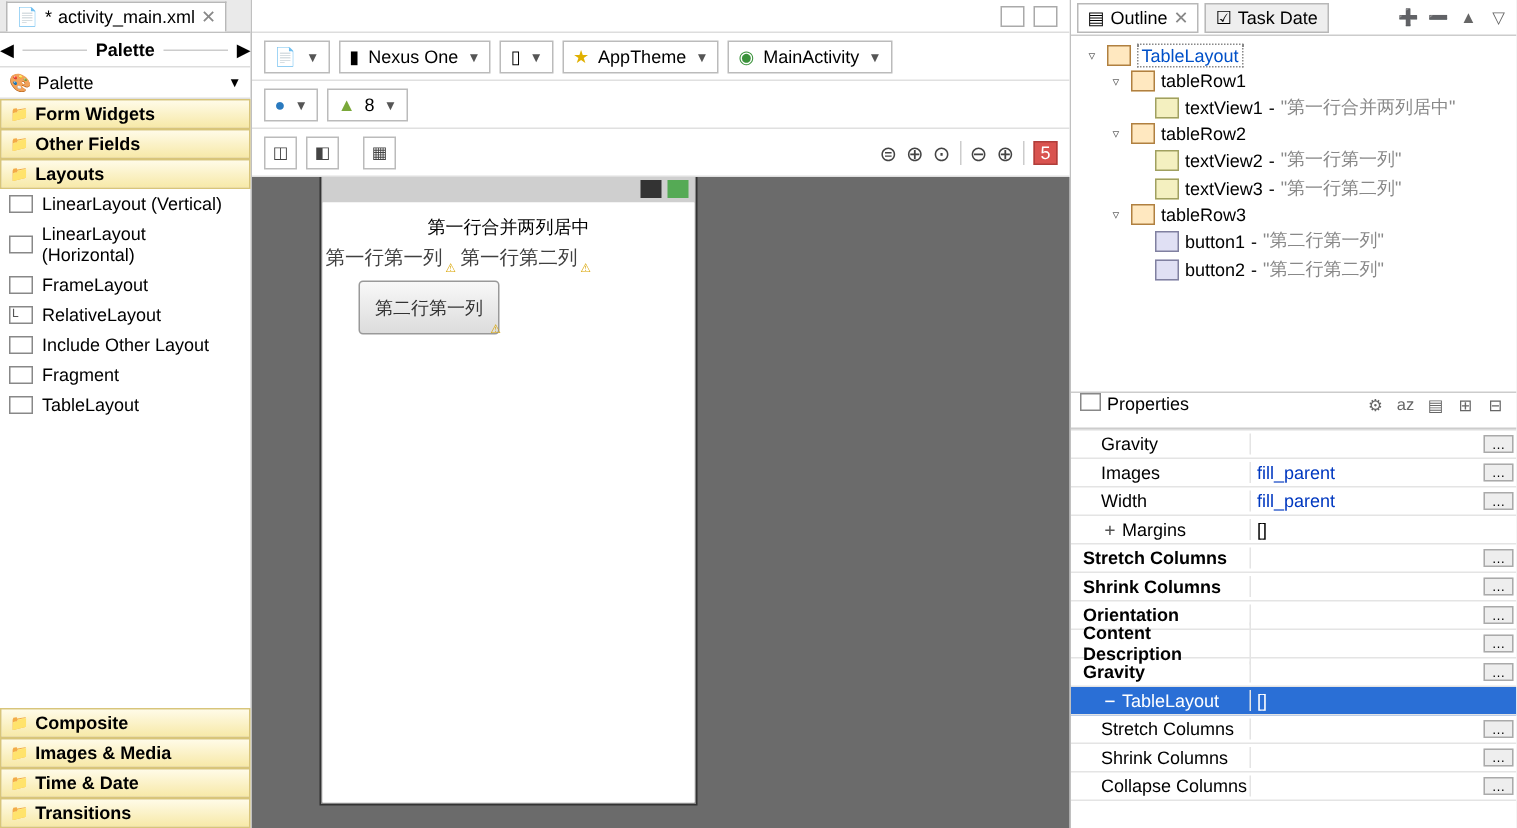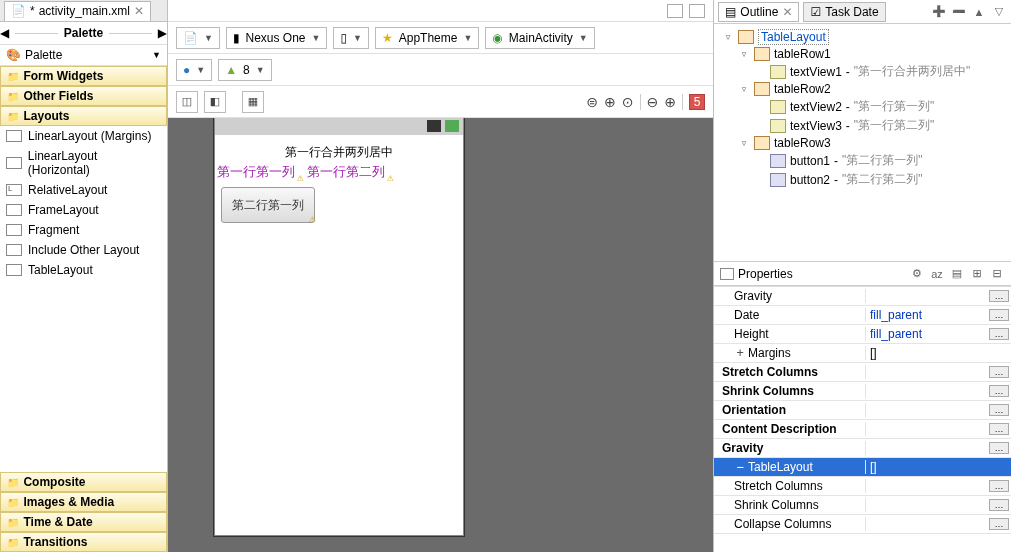--- a/index.html
+++ b/index.html
@@ -114,7 +114,7 @@
     </div>
   <div class="pal-item">
       <span class="ic"></span>
-      <span>LinearLayout (Margins)</span>
+      <span>LinearLayout (Vertical)</span>
     </div>
   <div class="pal-item">
       <span class="ic"></span>

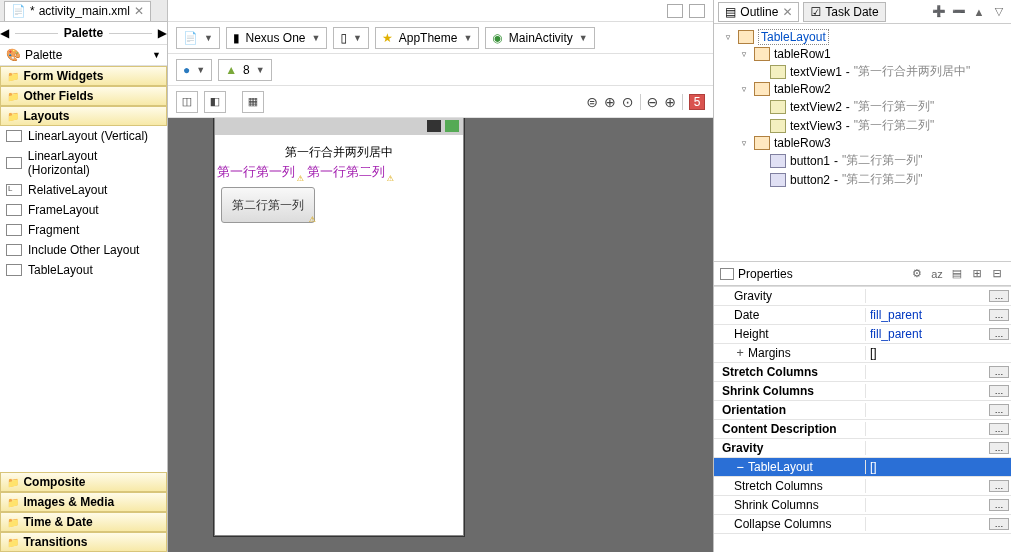--- a/index.html
+++ b/index.html
@@ -40,7 +40,7 @@
 .device-body { background:#fff; flex:1; padding:0;}
 .big { font-size:21px; color:#000; text-align:center; padding:2px 0;}
 .row2 { display:flex; gap:2px; padding:0 2px;}
-.row2 span { font-size:13px; color:#a21caf; position:relative;}
+.row2 span { font-size:13px; color:#404040; position:relative;}
 .warn::after { content:"⚠"; font-size:8px; color:#d9a400; position:absolute; right:-9px; bottom:-2px;}
 .row3 { display:flex; gap:8px; padding:6px 6px;}
 .androidbtn { background:linear-gradient(#f8f8f8,#dcdcdc); border:1px solid #999; border-radius:3px; padding:8px 10px; font-size:14px; color:#333; position:relative;}

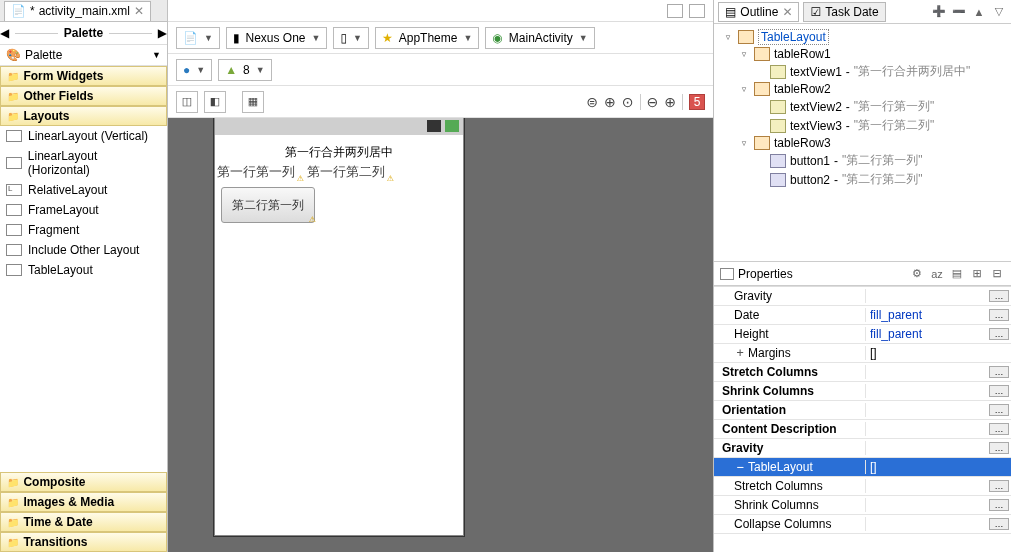--- a/index.html
+++ b/index.html
@@ -121,12 +121,12 @@
       <span>LinearLayout (Horizontal)</span>
     </div>
   <div class="pal-item">
+      <span class="ic"></span>
+      <span>FrameLayout</span>
+    </div>
+  <div class="pal-item">
       <span class="ic rel"></span>
       <span>RelativeLayout</span>
-    </div>
-  <div class="pal-item">
-      <span class="ic"></span>
-      <span>FrameLayout</span>
     </div>
   <div class="pal-item">
       <span class="ic"></span>

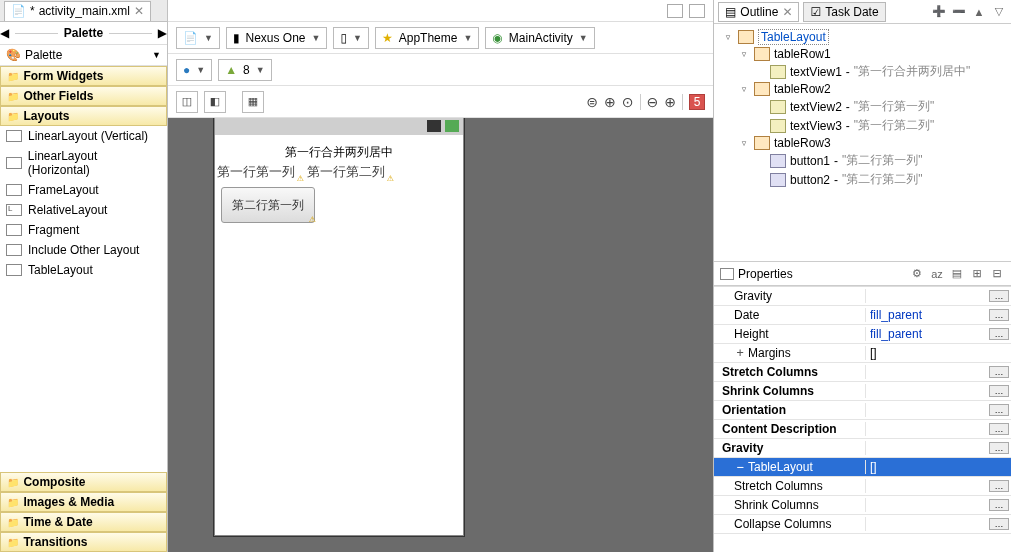--- a/index.html
+++ b/index.html
@@ -42,7 +42,7 @@
 .row2 { display:flex; gap:2px; padding:0 2px;}
 .row2 span { font-size:13px; color:#404040; position:relative;}
 .warn::after { content:"⚠"; font-size:8px; color:#d9a400; position:absolute; right:-9px; bottom:-2px;}
-.row3 { display:flex; gap:8px; padding:6px 6px;}
+.row3 { display:flex; gap:8px; padding:6px 24px;}
 .androidbtn { background:linear-gradient(#f8f8f8,#dcdcdc); border:1px solid #999; border-radius:3px; padding:8px 10px; font-size:14px; color:#333; position:relative;}
 .androidbtn::after { content:"⚠"; font-size:8px; color:#d9a400; position:absolute; right:-2px; bottom:-2px;}
 

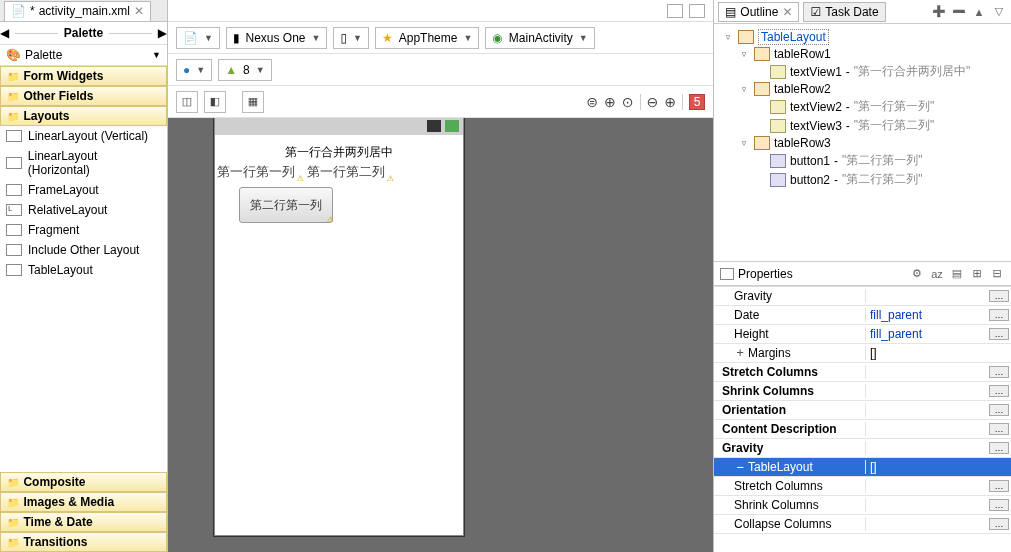--- a/index.html
+++ b/index.html
@@ -130,11 +130,11 @@
     </div>
   <div class="pal-item">
       <span class="ic"></span>
+      <span>Include Other Layout</span>
+    </div>
+  <div class="pal-item">
+      <span class="ic"></span>
       <span>Fragment</span>
-    </div>
-  <div class="pal-item">
-      <span class="ic"></span>
-      <span>Include Other Layout</span>
     </div>
   <div class="pal-item">
       <span class="ic"></span>

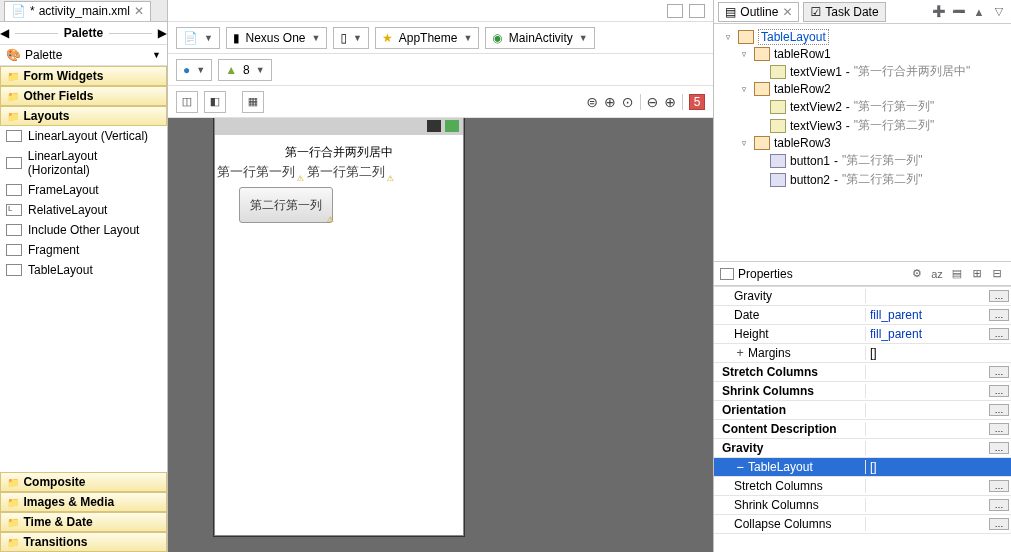--- a/index.html
+++ b/index.html
@@ -62,7 +62,7 @@
 .tree-row .desc { color:#888;}
 .ind1 { padding-left:16px;} .ind2{padding-left:32px;}
 
-.props-hdr { height:24px; display:flex; align-items:center; border-bottom:1px solid #ccc; padding:0 6px; gap:4px;}
+.props-hdr { height:24px; display:flex; align-items:flex-start; border-bottom:1px solid #ccc; padding:0 6px; gap:4px;}
 .props-hdr .ic { width:14px; height:12px; border:1px solid #888;}
 .props-hdr .spacer { flex:1;}
 .props { flex:1; overflow:auto; border-top:1px solid #ddd;}

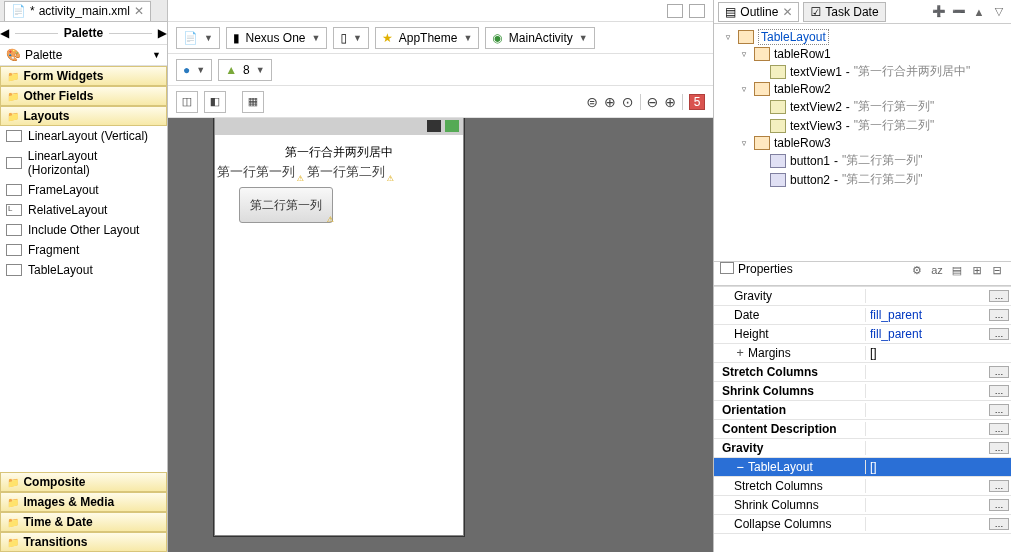--- a/index.html
+++ b/index.html
@@ -67,7 +67,7 @@
 .props-hdr .spacer { flex:1;}
 .props { flex:1; overflow:auto; border-top:1px solid #ddd;}
 .prow { display:flex; border-bottom:1px solid #e4e4e4; height:19px; align-items:center;}
-.prow .pk { width:152px; padding-left:20px; border-right:1px solid #e4e4e4; overflow:hidden; text-overflow:ellipsis;}
+.prow .pk { width:120px; padding-left:20px; border-right:1px solid #e4e4e4; overflow:hidden; text-overflow:ellipsis;}
 .prow .pk.bold { font-weight:bold; padding-left:8px;}
 .prow .pv { flex:1; padding:0 4px; color:#0038c0; overflow:hidden;}
 .prow .ell { width:20px; border:1px solid #aaa; background:#eee; text-align:center; font-size:9px; margin-right:2px;}

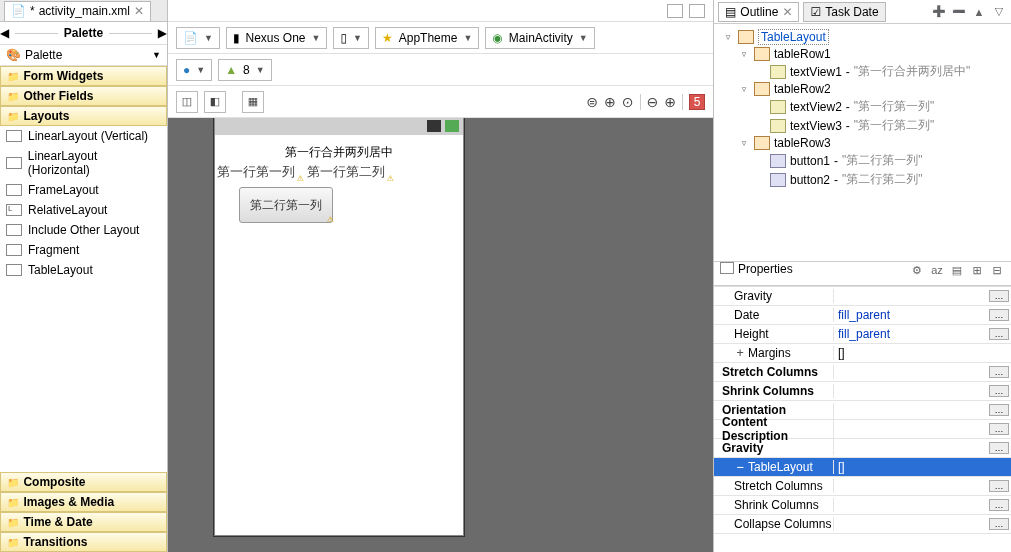--- a/index.html
+++ b/index.html
@@ -302,7 +302,7 @@
         <div class="ell">…</div>
       </div>
     <div class="prow">
-        <div class="pk">Date</div>
+        <div class="pk">Images</div>
         <div class="pv">fill_parent</div>
         <div class="ell">…</div>
       </div>

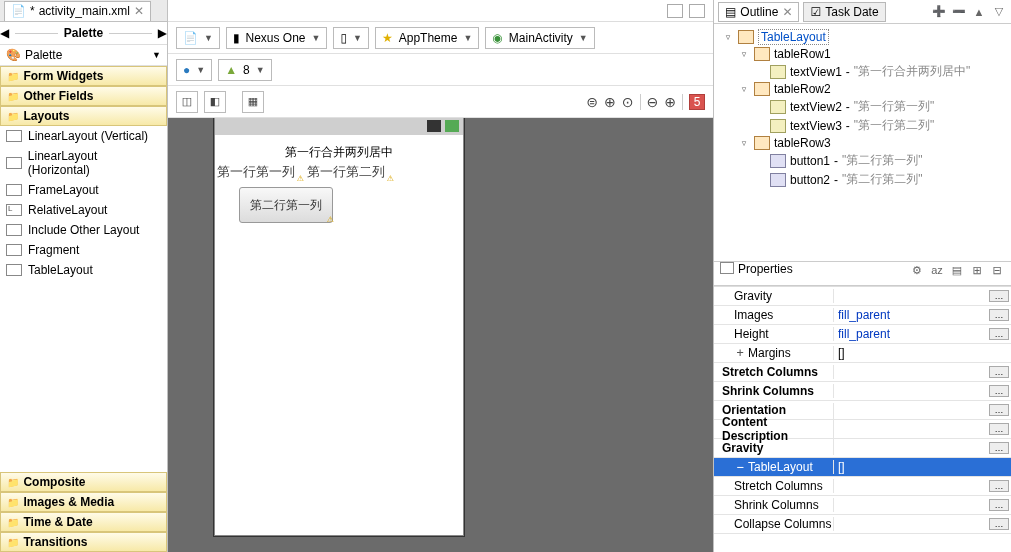--- a/index.html
+++ b/index.html
@@ -307,7 +307,7 @@
         <div class="ell">…</div>
       </div>
     <div class="prow">
-        <div class="pk">Height</div>
+        <div class="pk">Width</div>
         <div class="pv">fill_parent</div>
         <div class="ell">…</div>
       </div>

